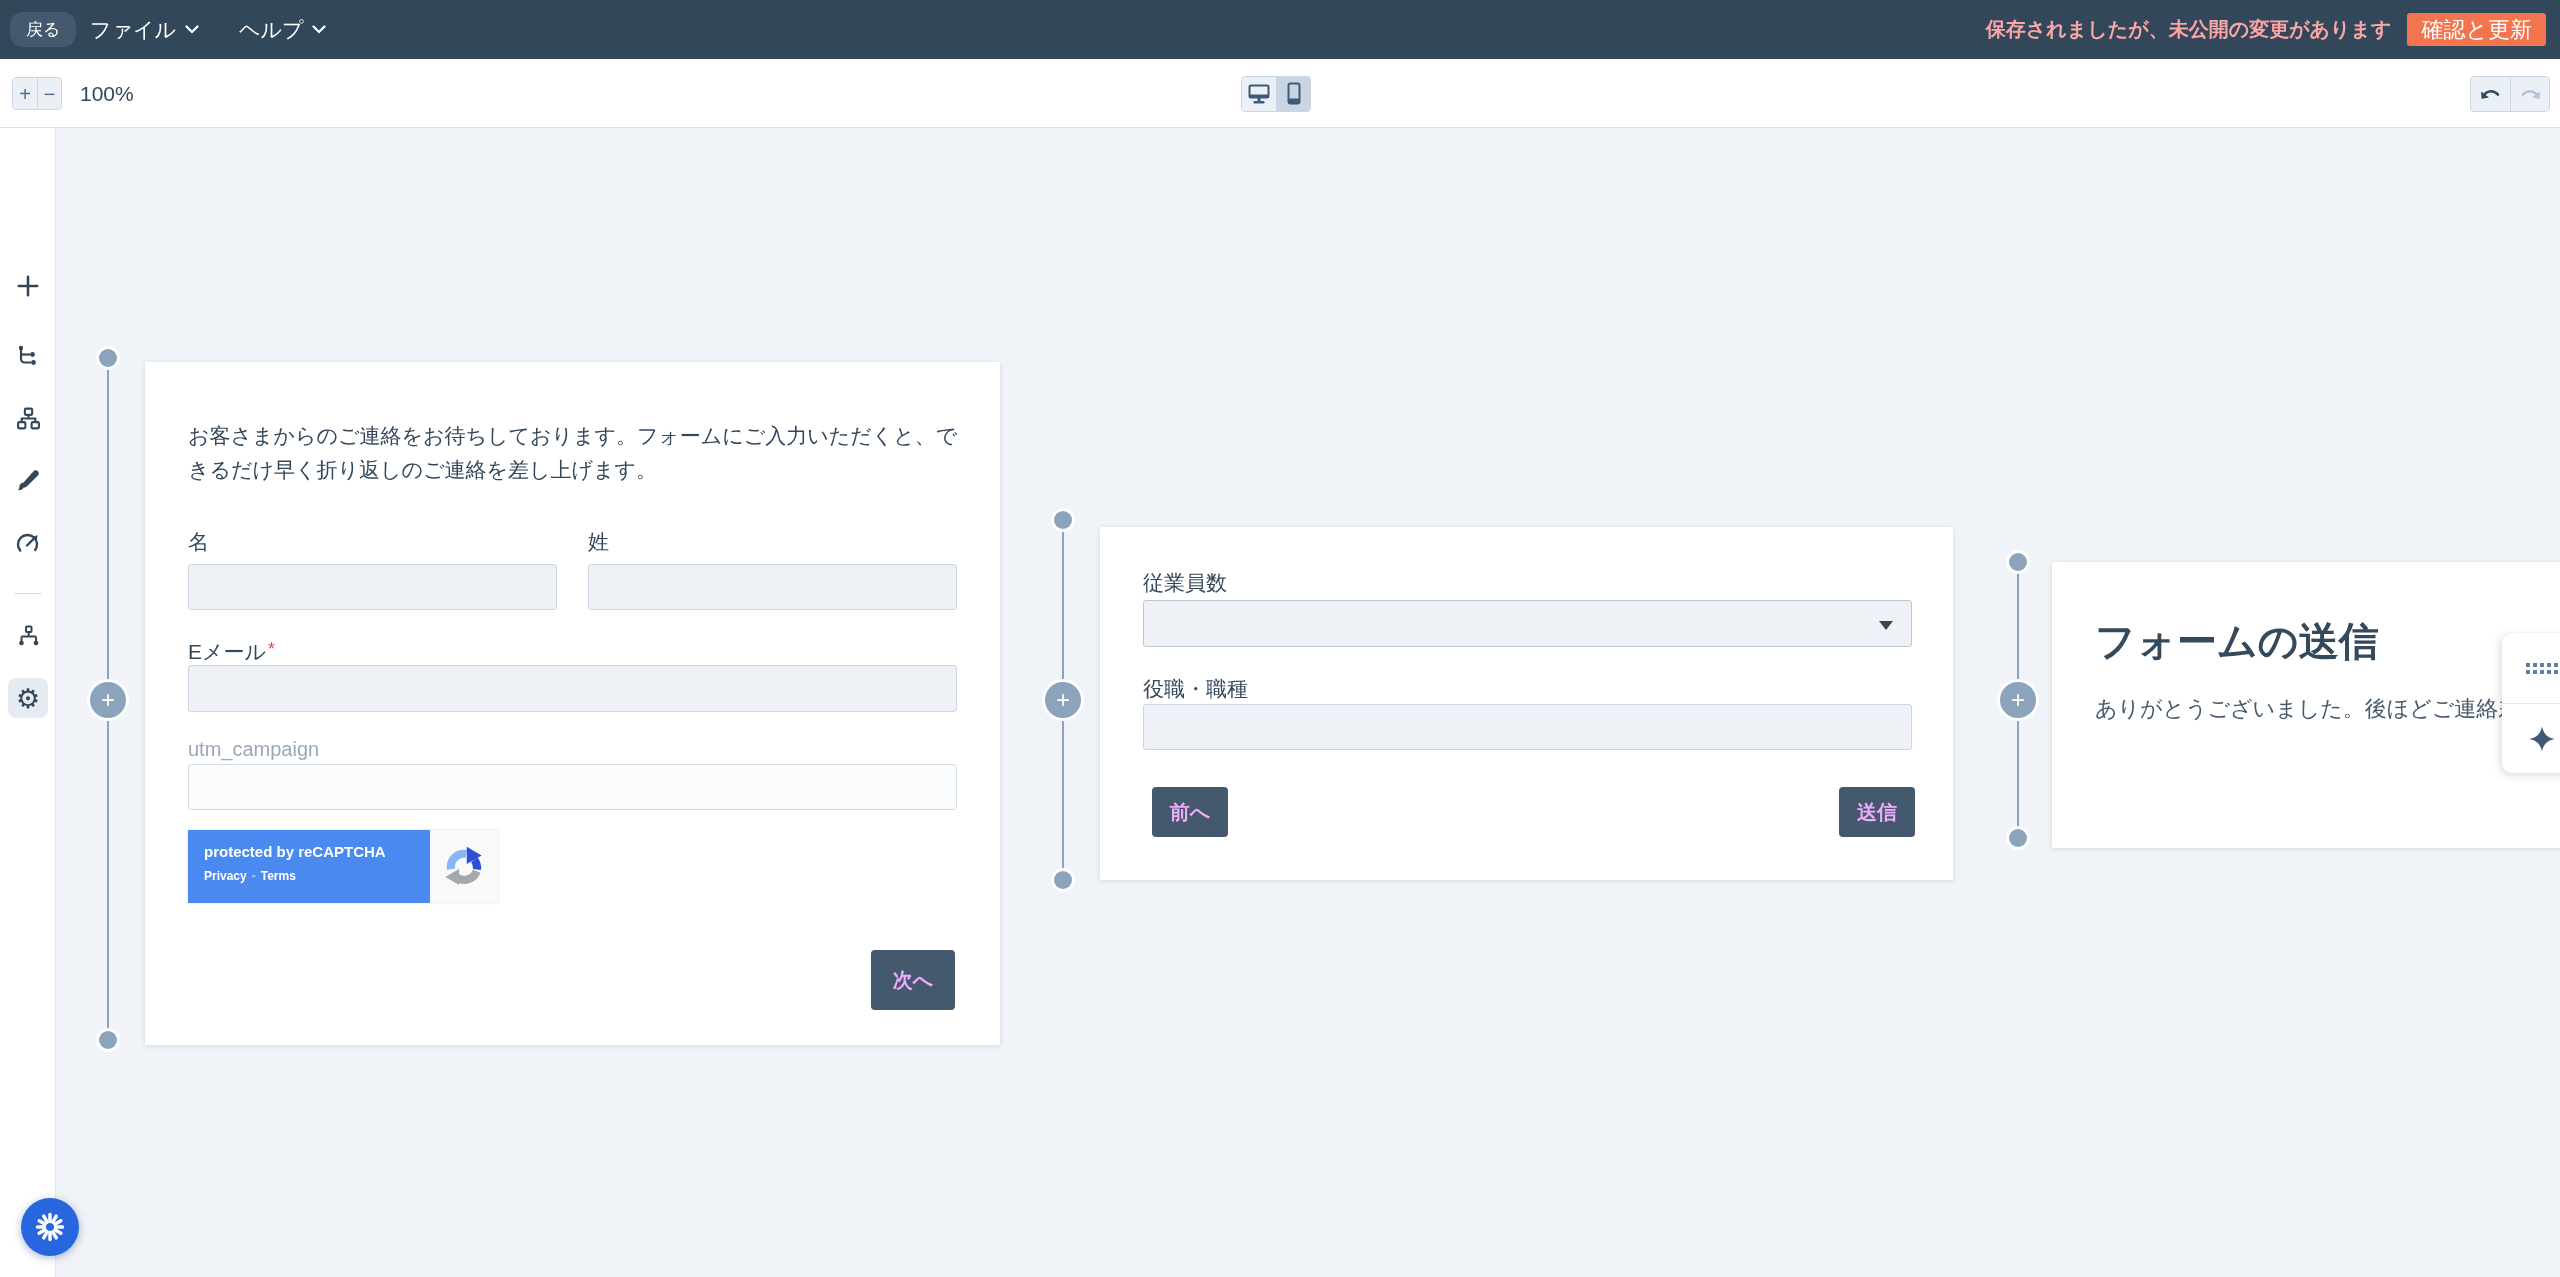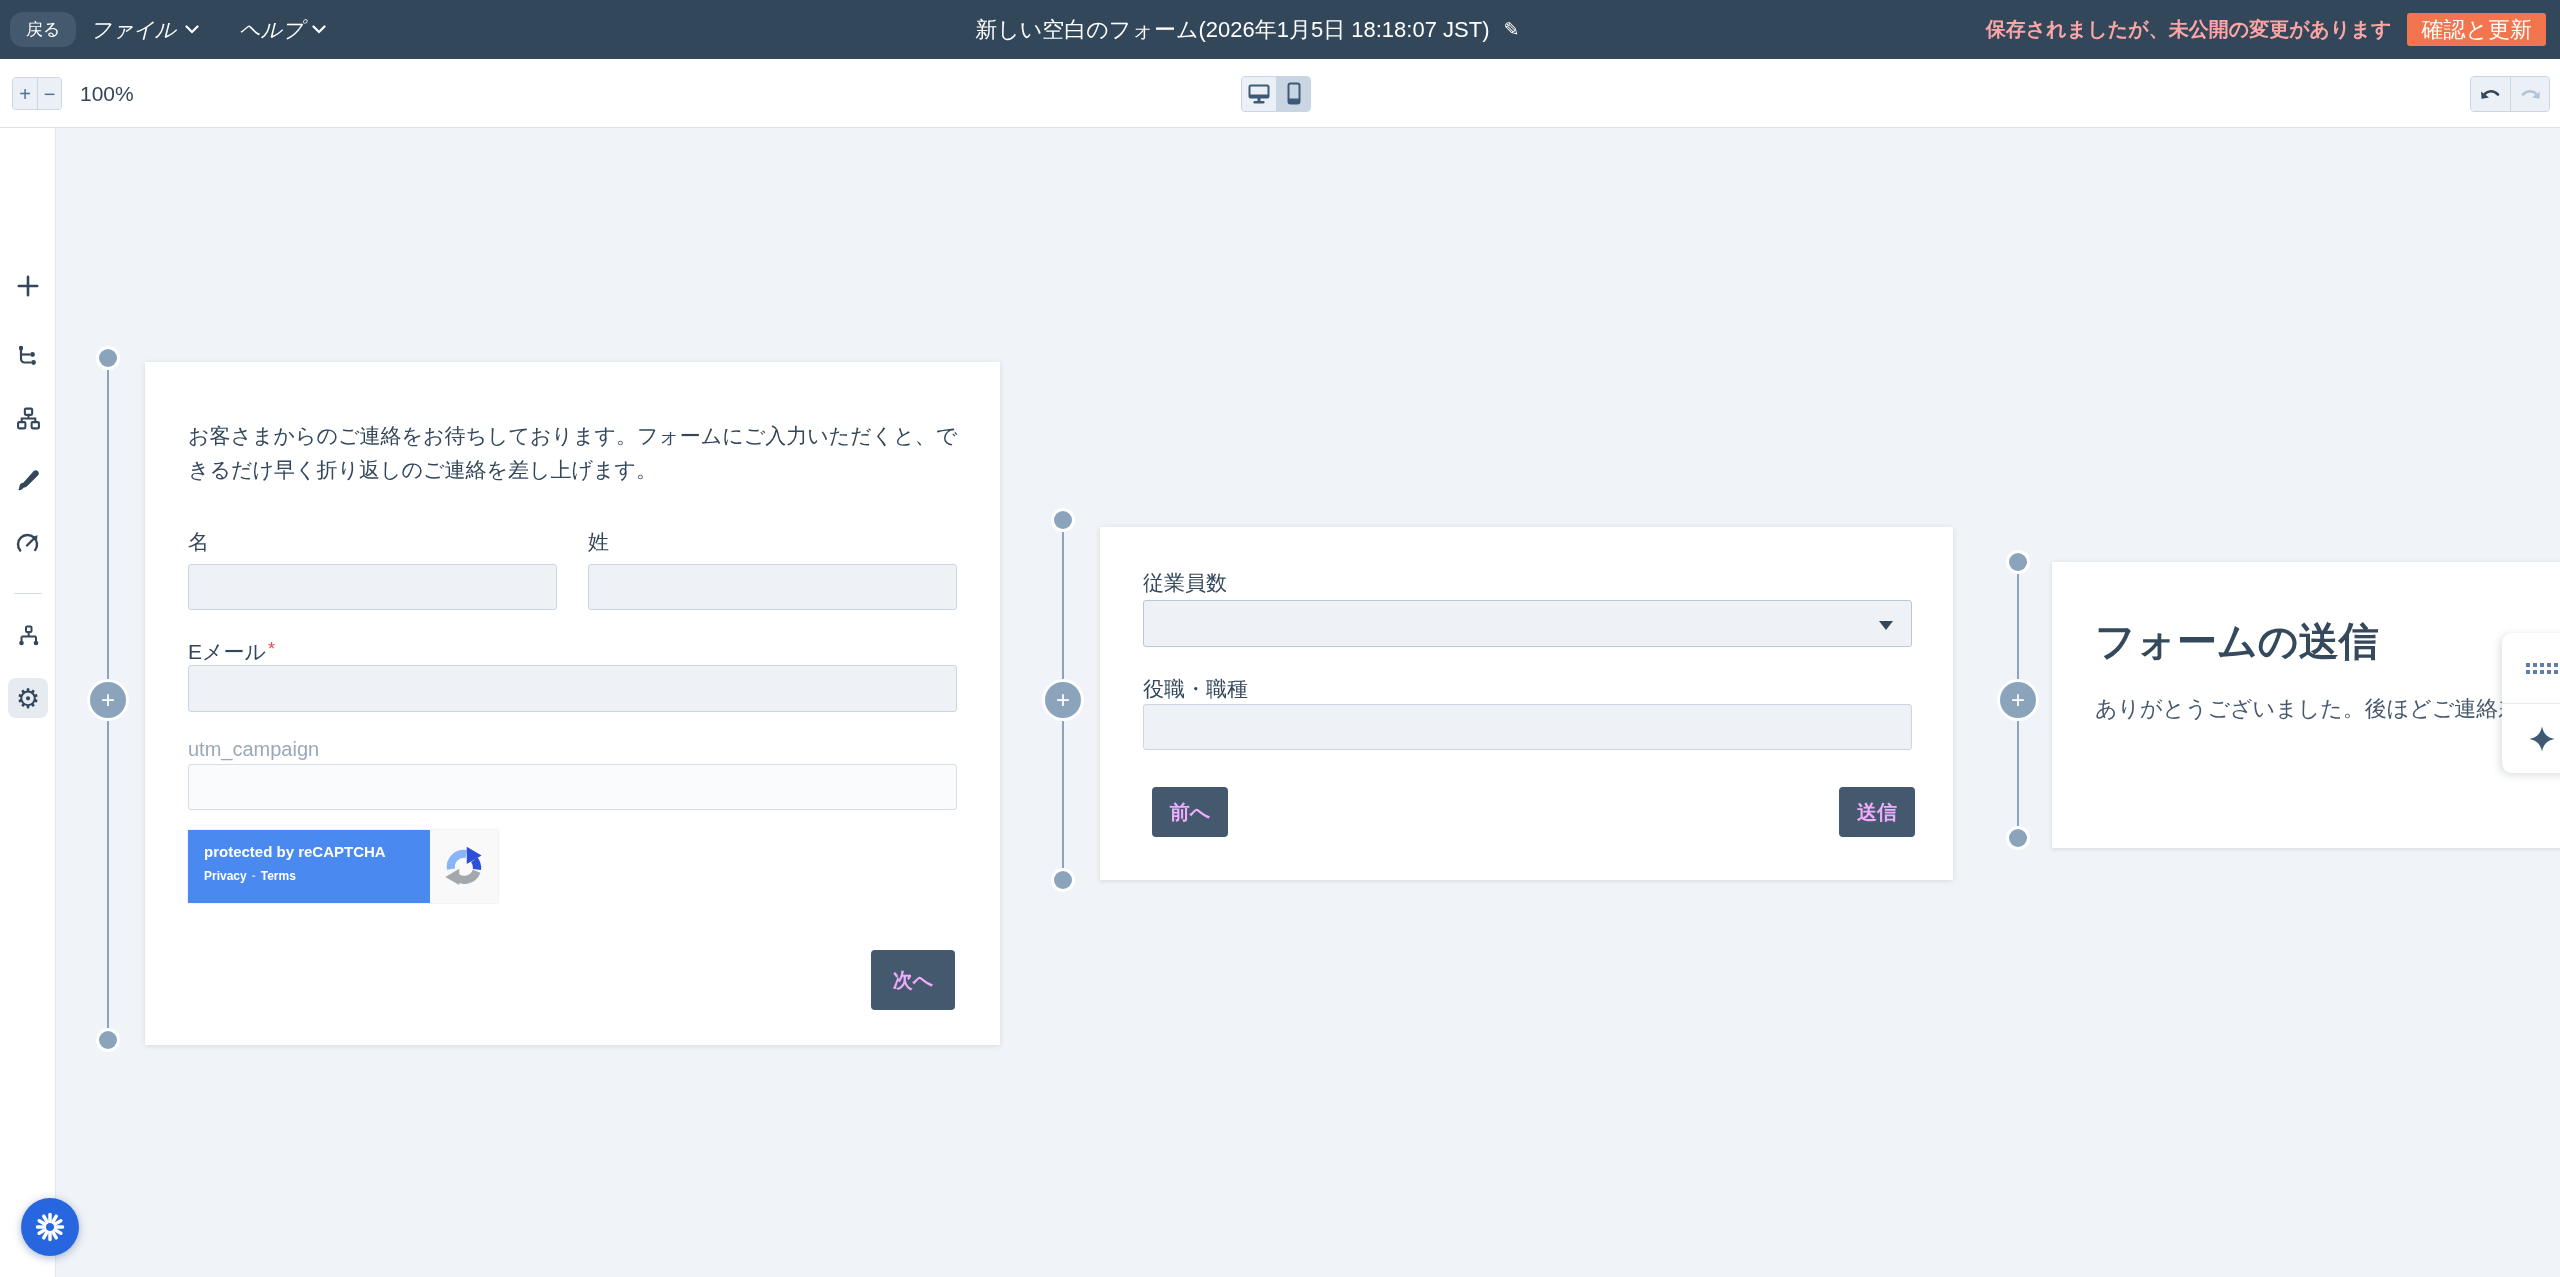--- a/index.html
+++ b/index.html
@@ -9,7 +9,7 @@
   
   .topbar { position:absolute; left:0; top:0; width:2560px; height:59px; background:#33475b; display:flex; align-items:center; z-index:20; }
   .back-btn { position:absolute; left:10px; top:12px; height:35px; padding:0 16px; background:#44596e; border:none; border-radius:13px; color:#fff; font-size:17px; display:flex; align-items:center; cursor:pointer; }
-  .top-menus { position:absolute; left:90px; top:0; height:59px; display:flex; gap:40px; align-items:center;font-style:italic; }
+  .top-menus { position:absolute; left:90px; top:0; height:59px; display:flex; gap:40px; align-items:center; }
   .top-menu { display:flex; align-items:center; gap:9px; color:#fff; font-size:21px; font-weight:500; cursor:pointer; }
   .chev { width:14px; height:9px; }
   .title-wrap { position:absolute; left:50%; top:0; transform:translateX(-56%); height:59px; display:flex; align-items:center; gap:14px; color:#fff; }

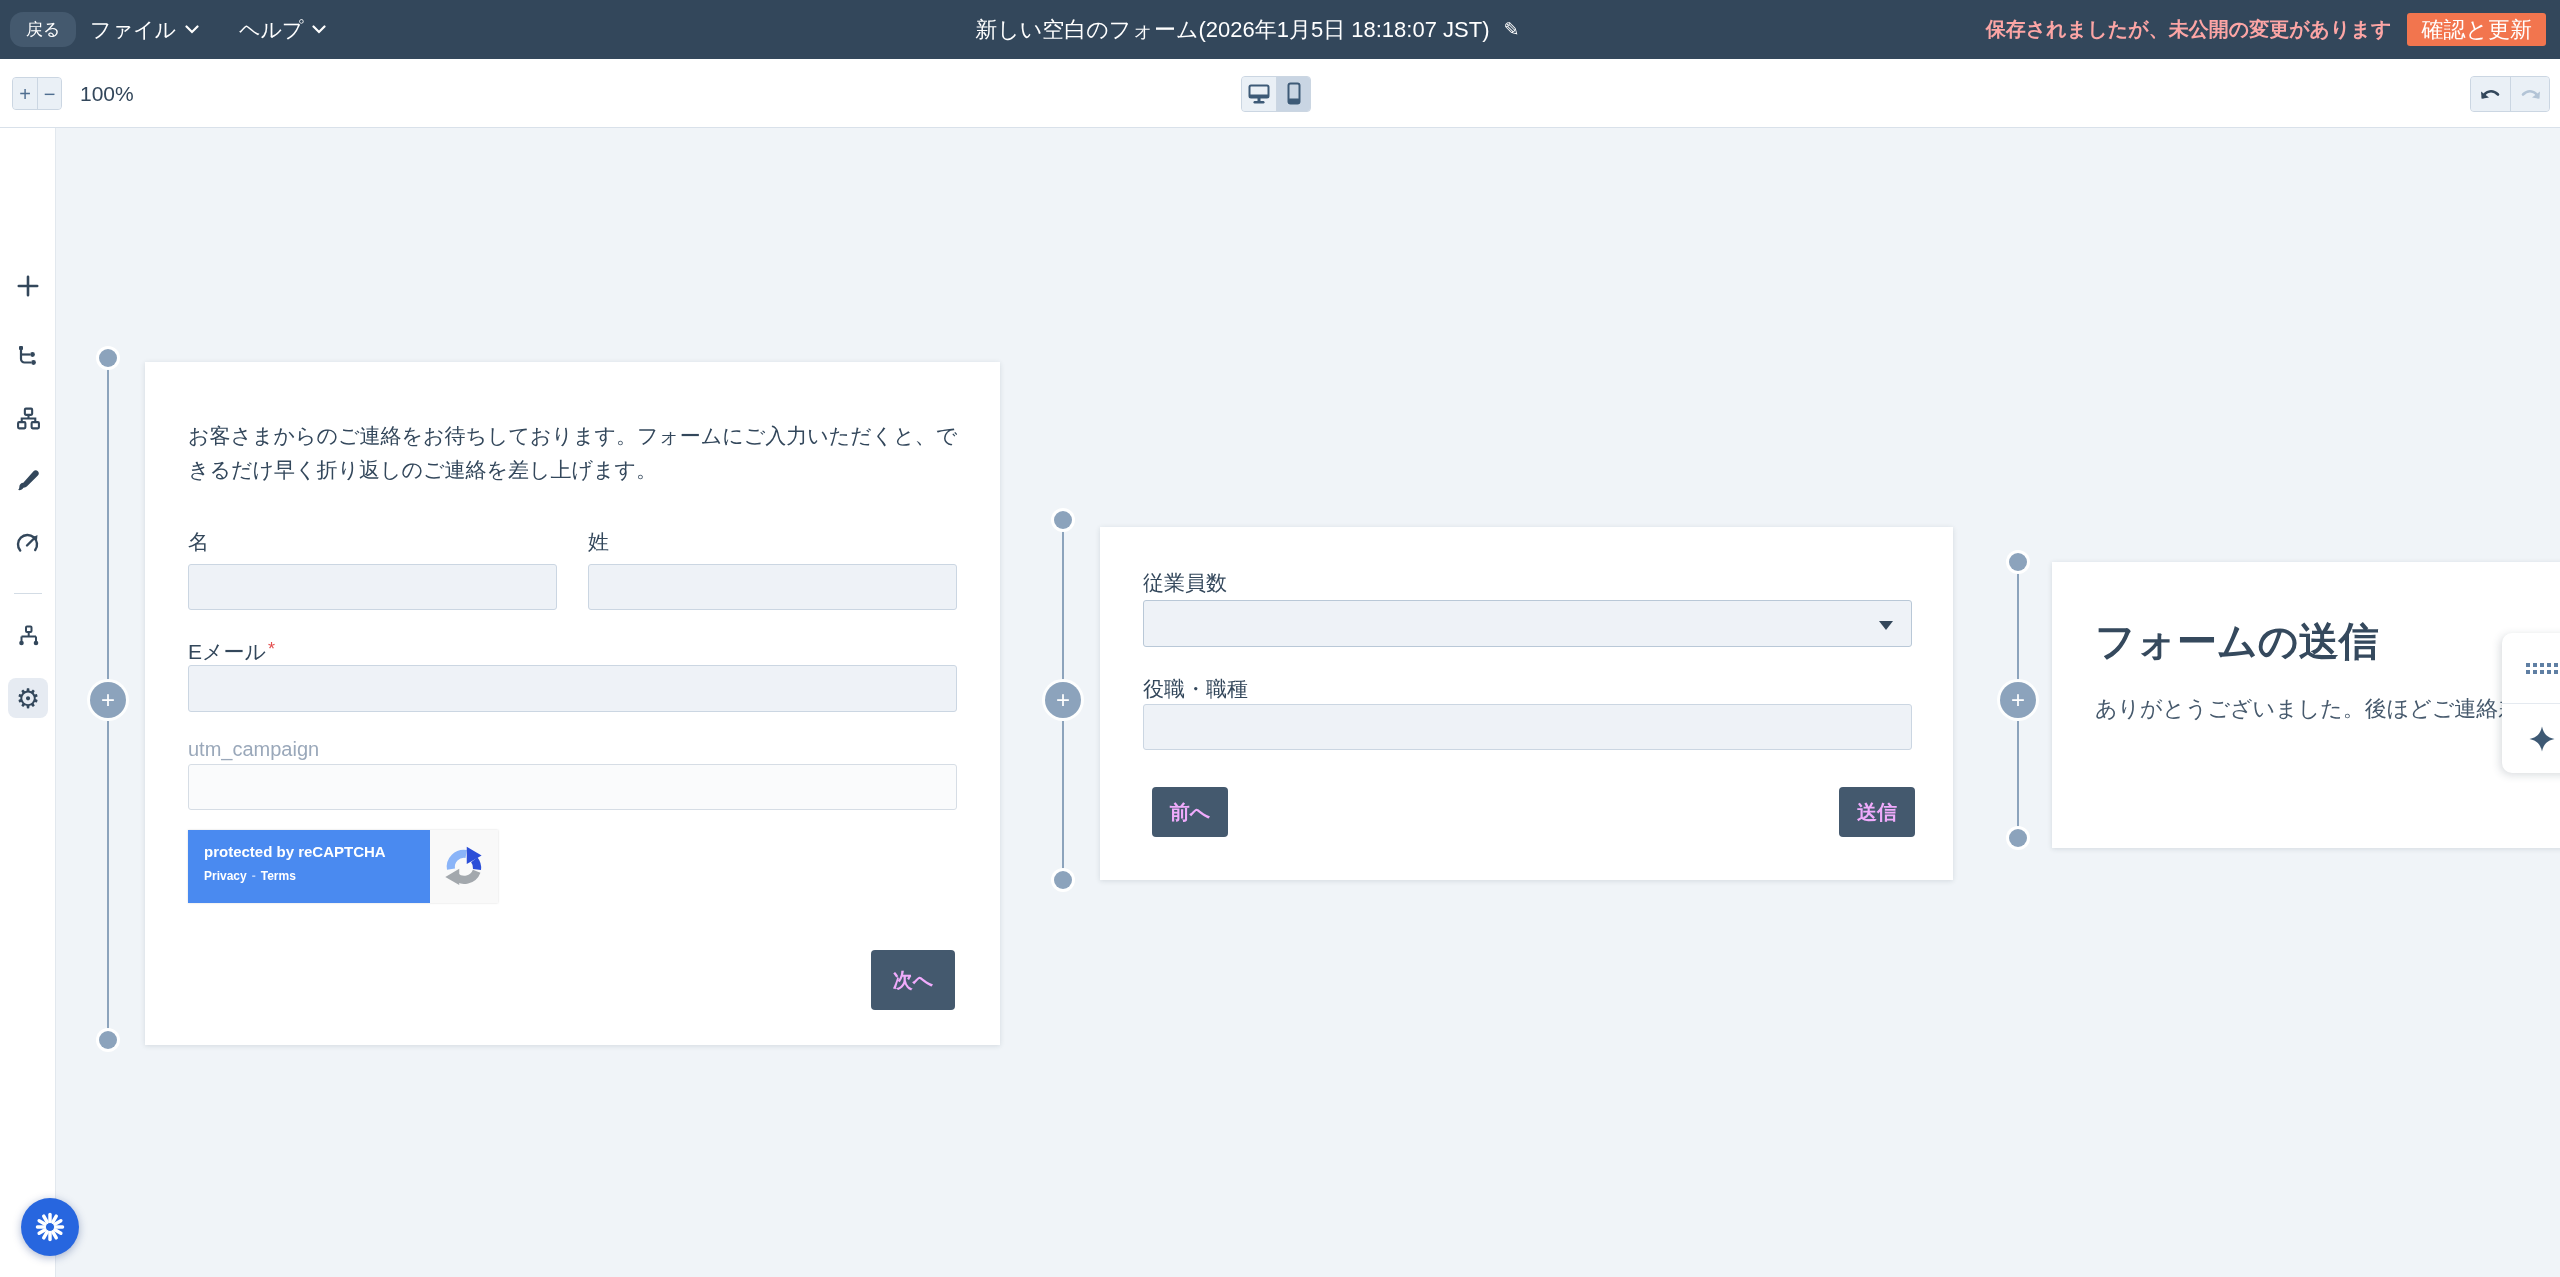--- a/index.html
+++ b/index.html
@@ -100,10 +100,6 @@
         </svg>
     </div>
   </nav>
-  <div class="title-wrap">
-    <span class="form-title">新しい空白のフォーム(2026年1月5日 18:18:07 JST)</span>
-    <span class="pencil">✎</span>
-  </div>
   <div class="top-right">
     <span class="save-status">保存されましたが、未公開の変更があります</span>
     <button class="publish-btn">確認と更新</button>

